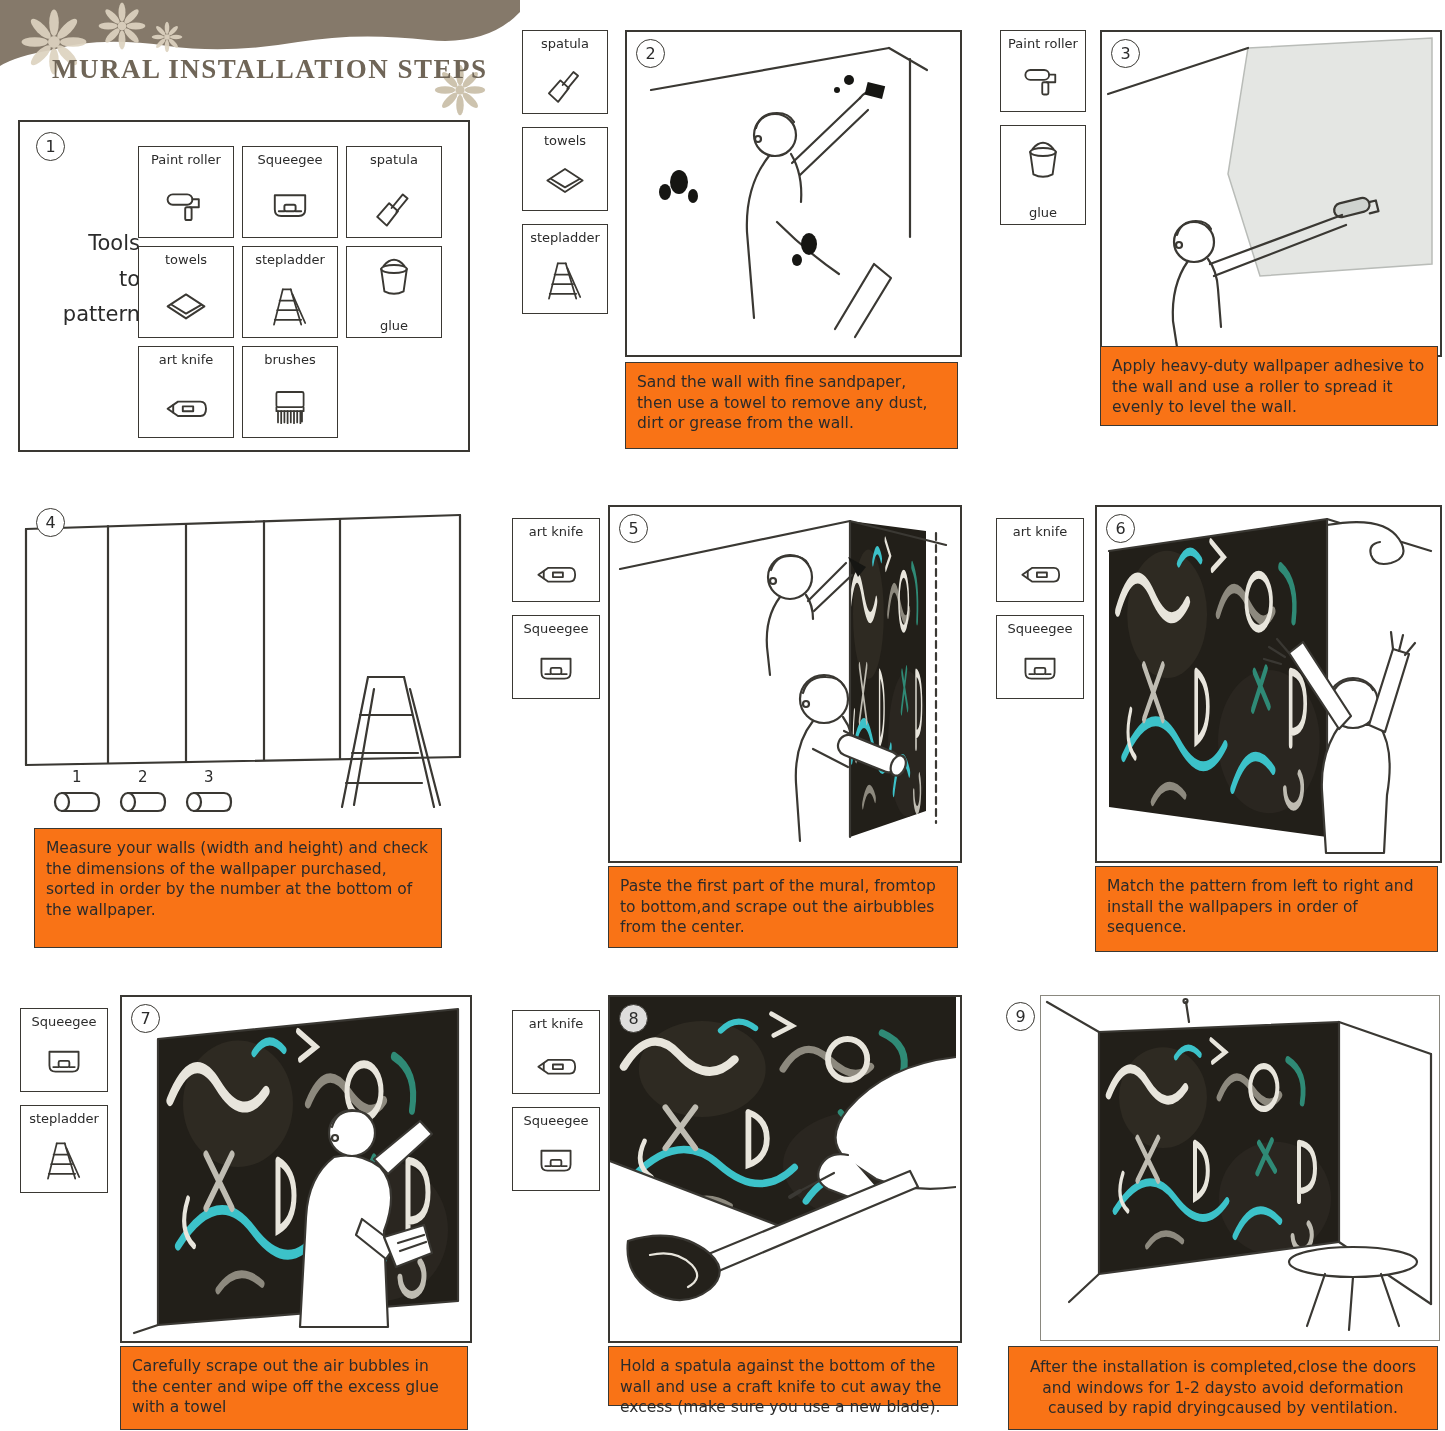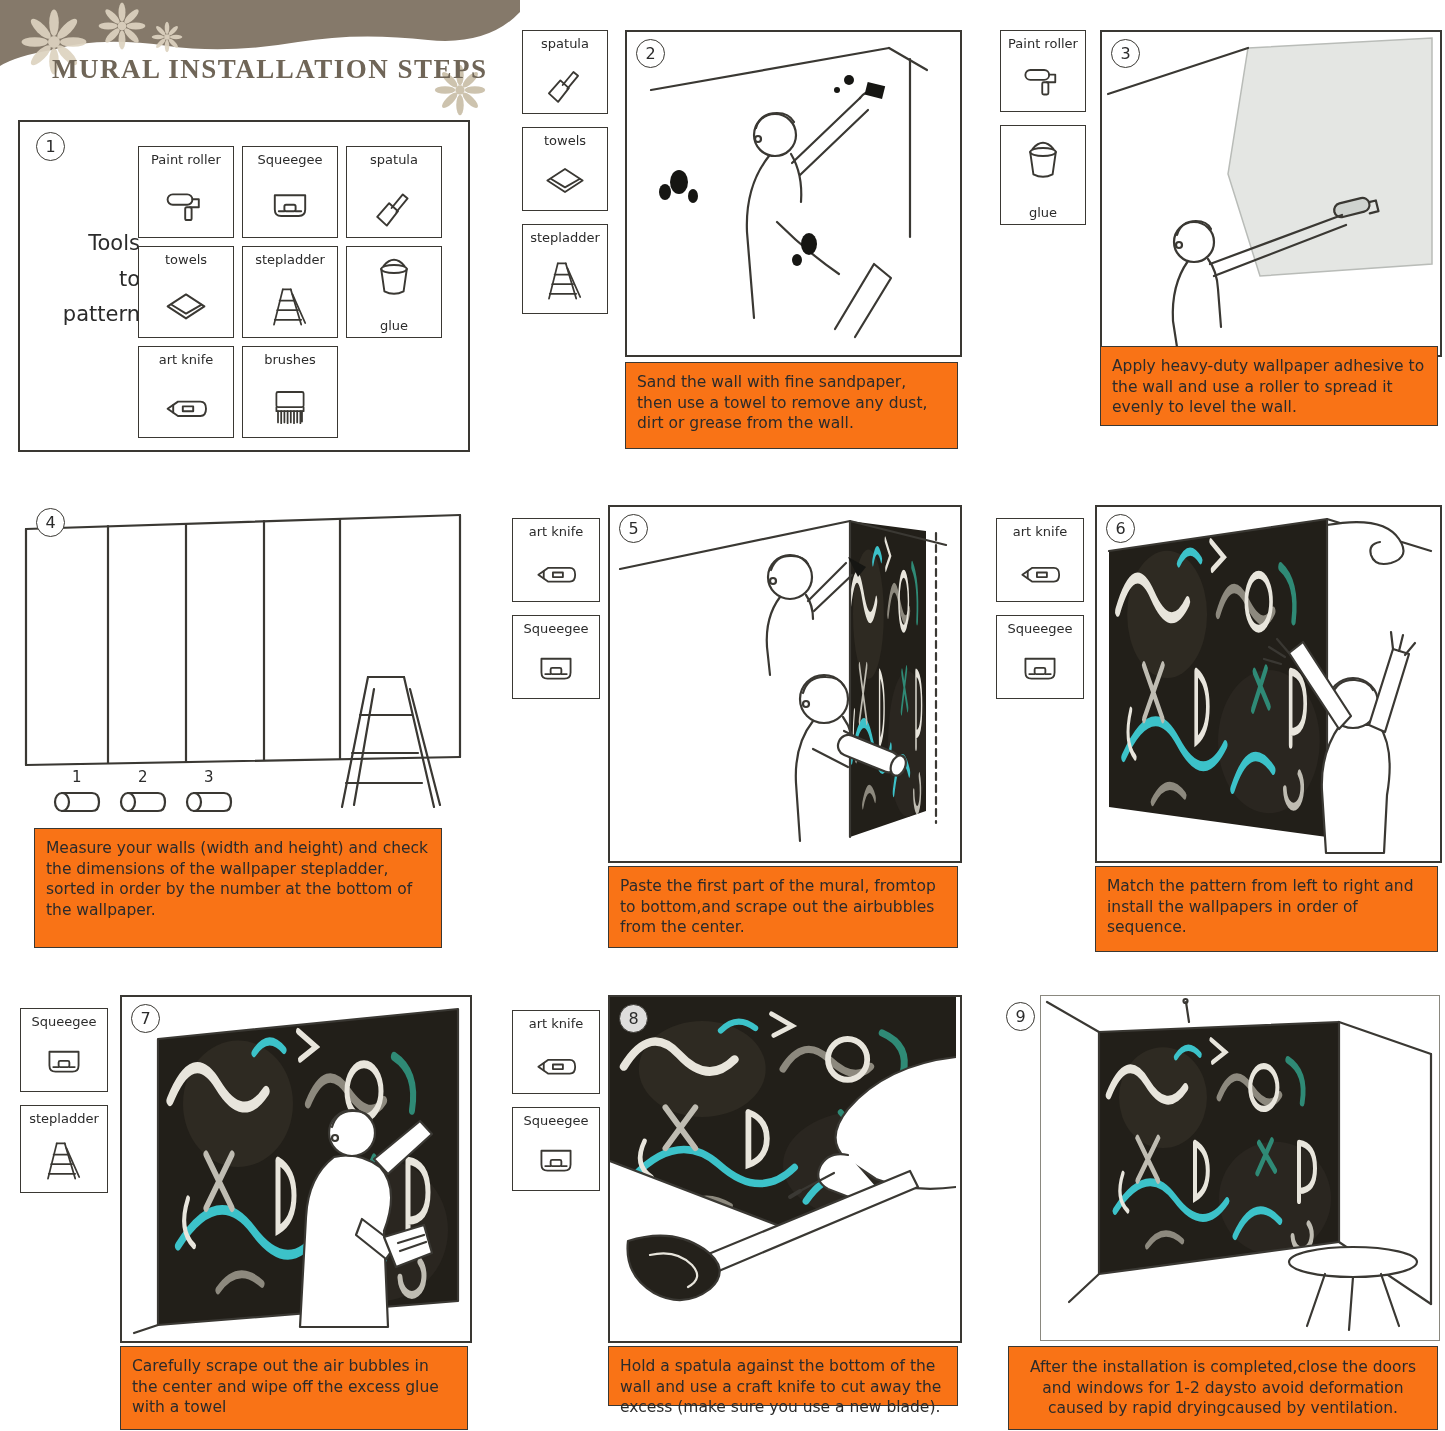--- a/index.html
+++ b/index.html
@@ -326,7 +326,7 @@
     <text x="188" y="277">3</text>
   </g>
 </svg>
-<div class="abs caption" style="left:34px;top:828px;width:408px;height:120px">Measure your walls (width and height) and check the dimensions of the wallpaper stepladder, sorted in order by the number at the bottom of the wallpaper.</div>
+<div class="abs caption" style="left:34px;top:828px;width:408px;height:120px">Measure your walls (width and height) and check the dimensions of the wallpaper purchased, sorted in order by the number at the bottom of the wallpaper.</div>
 
 <div class="abs tools-col" style="left:512px;top:518px">
   <div class="tool-box" style="width:88px;height:84px">

